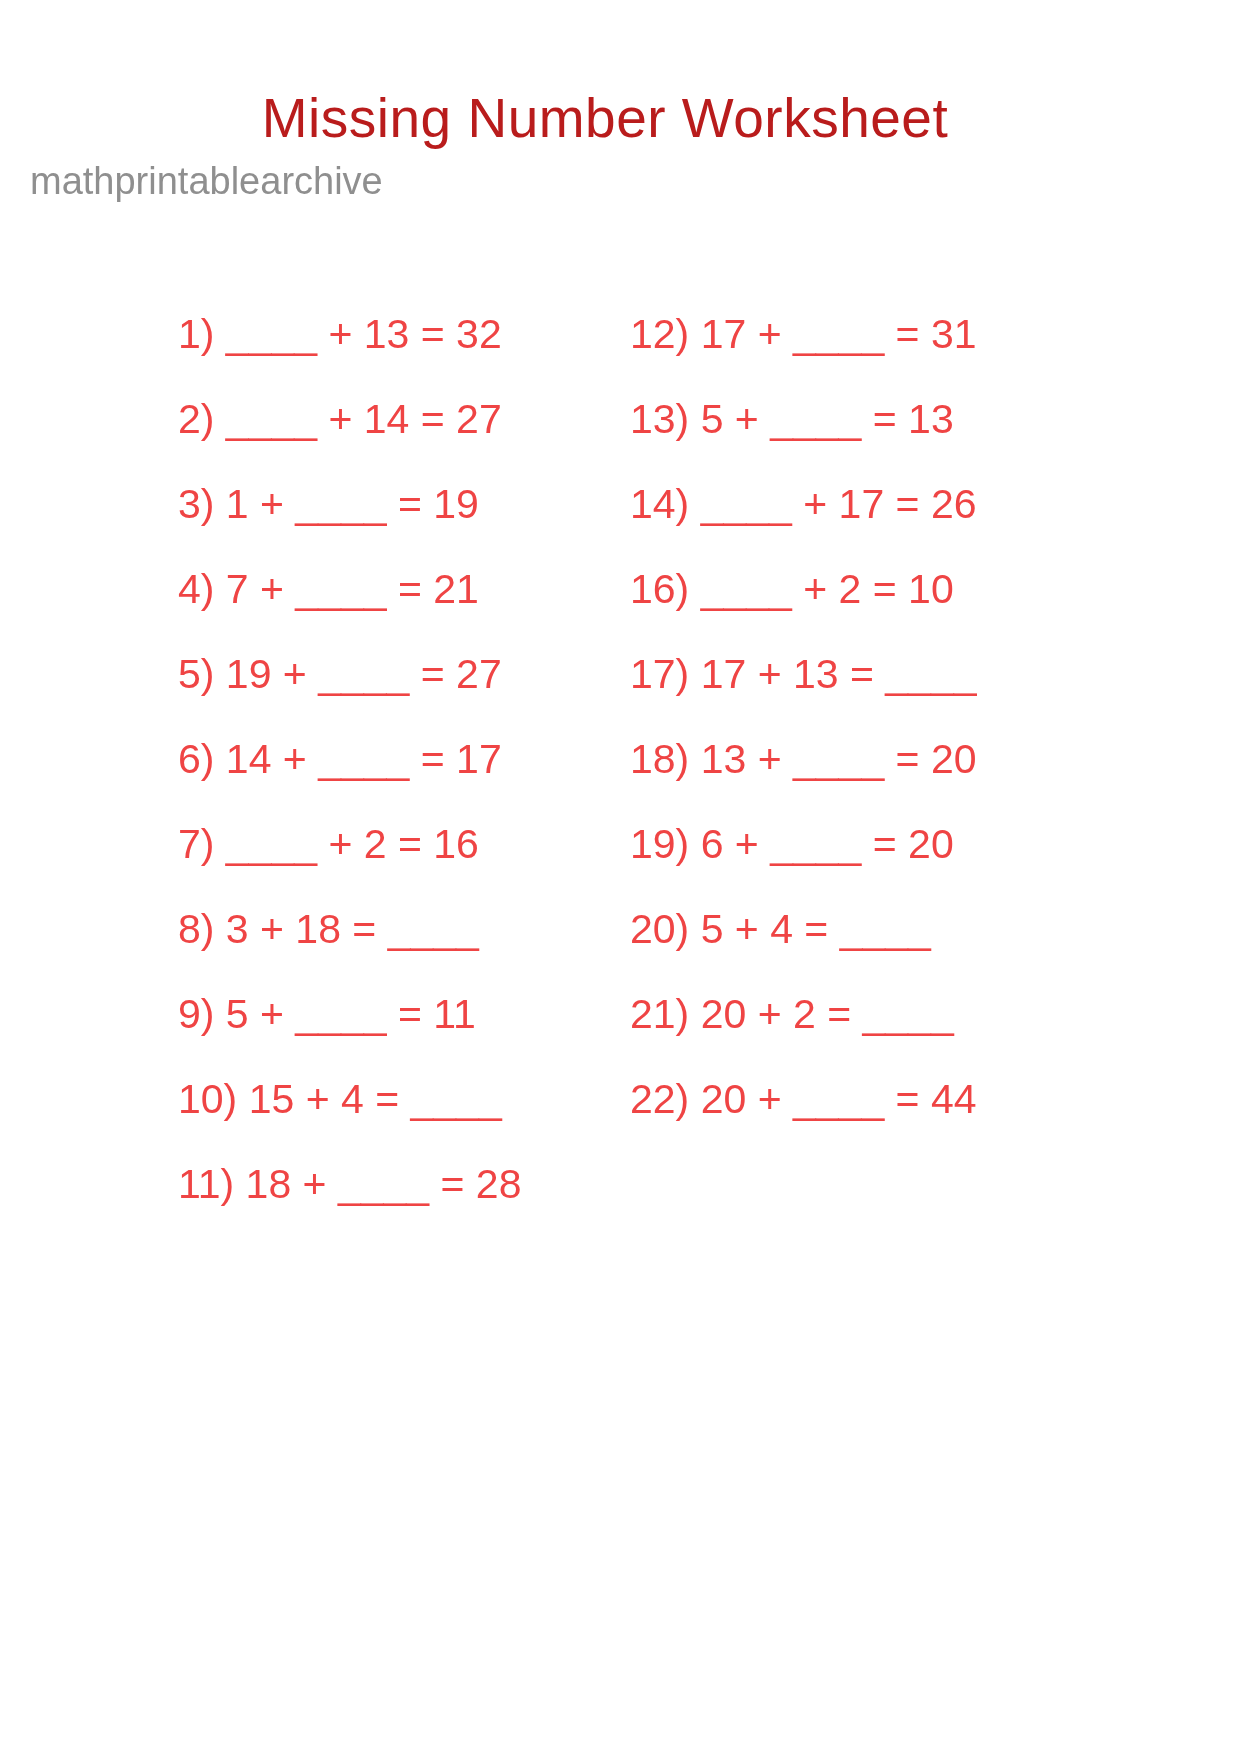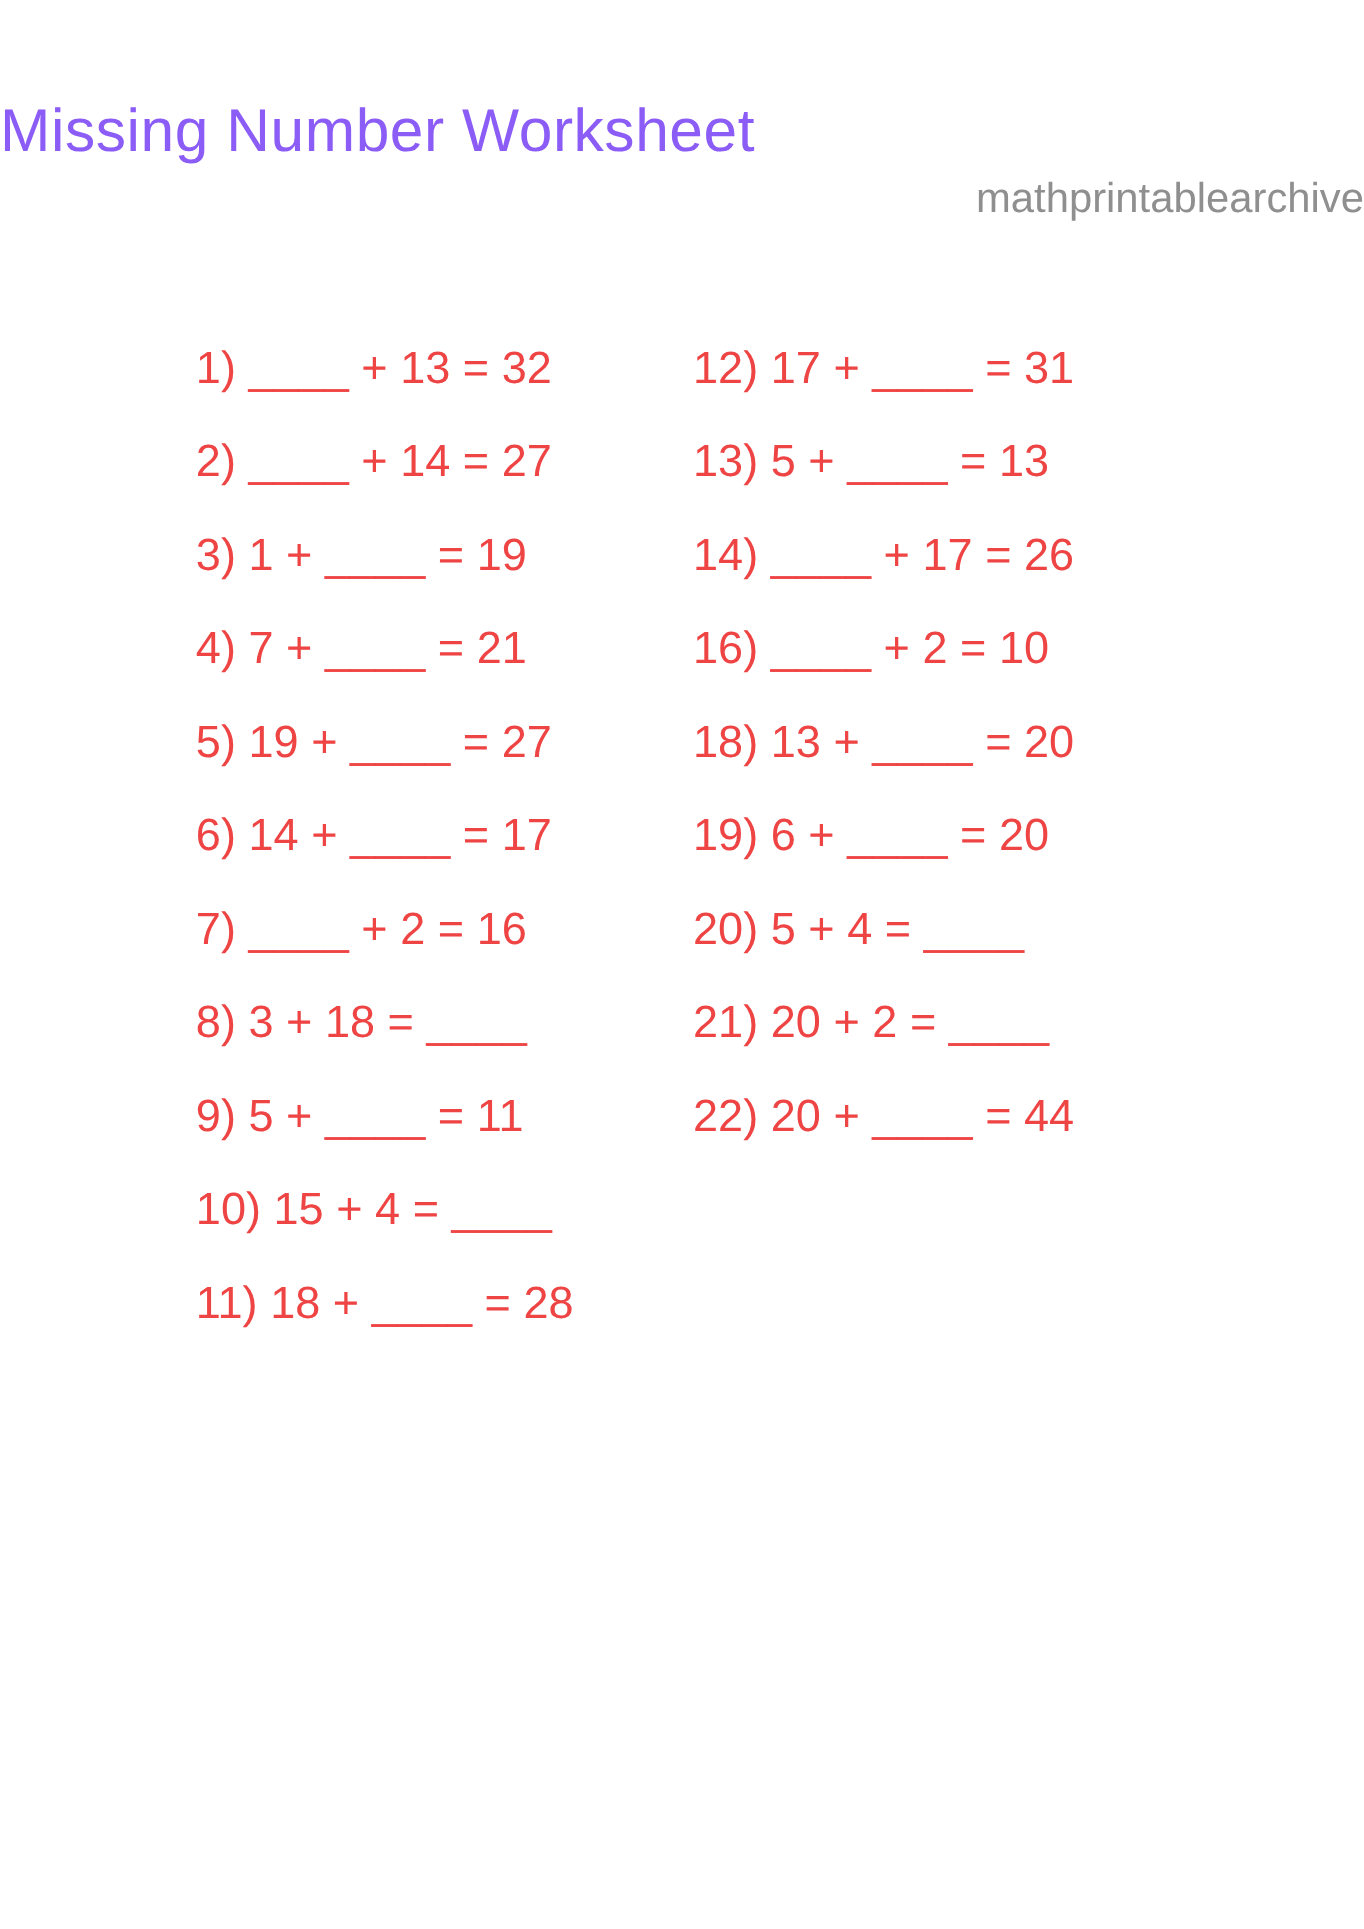--- a/index.html
+++ b/index.html
@@ -21,11 +21,11 @@
     top: 86px;
     left: 0;
     width: 1210px;
-    text-align: left;
+    text-align: center;
     font-size: 55px;
     font-weight: 400;
     letter-spacing: 0.5px;
-    color: #8b5cf6;
+    color: #b91c1c;
     white-space: nowrap;
   }
   .subtitle {

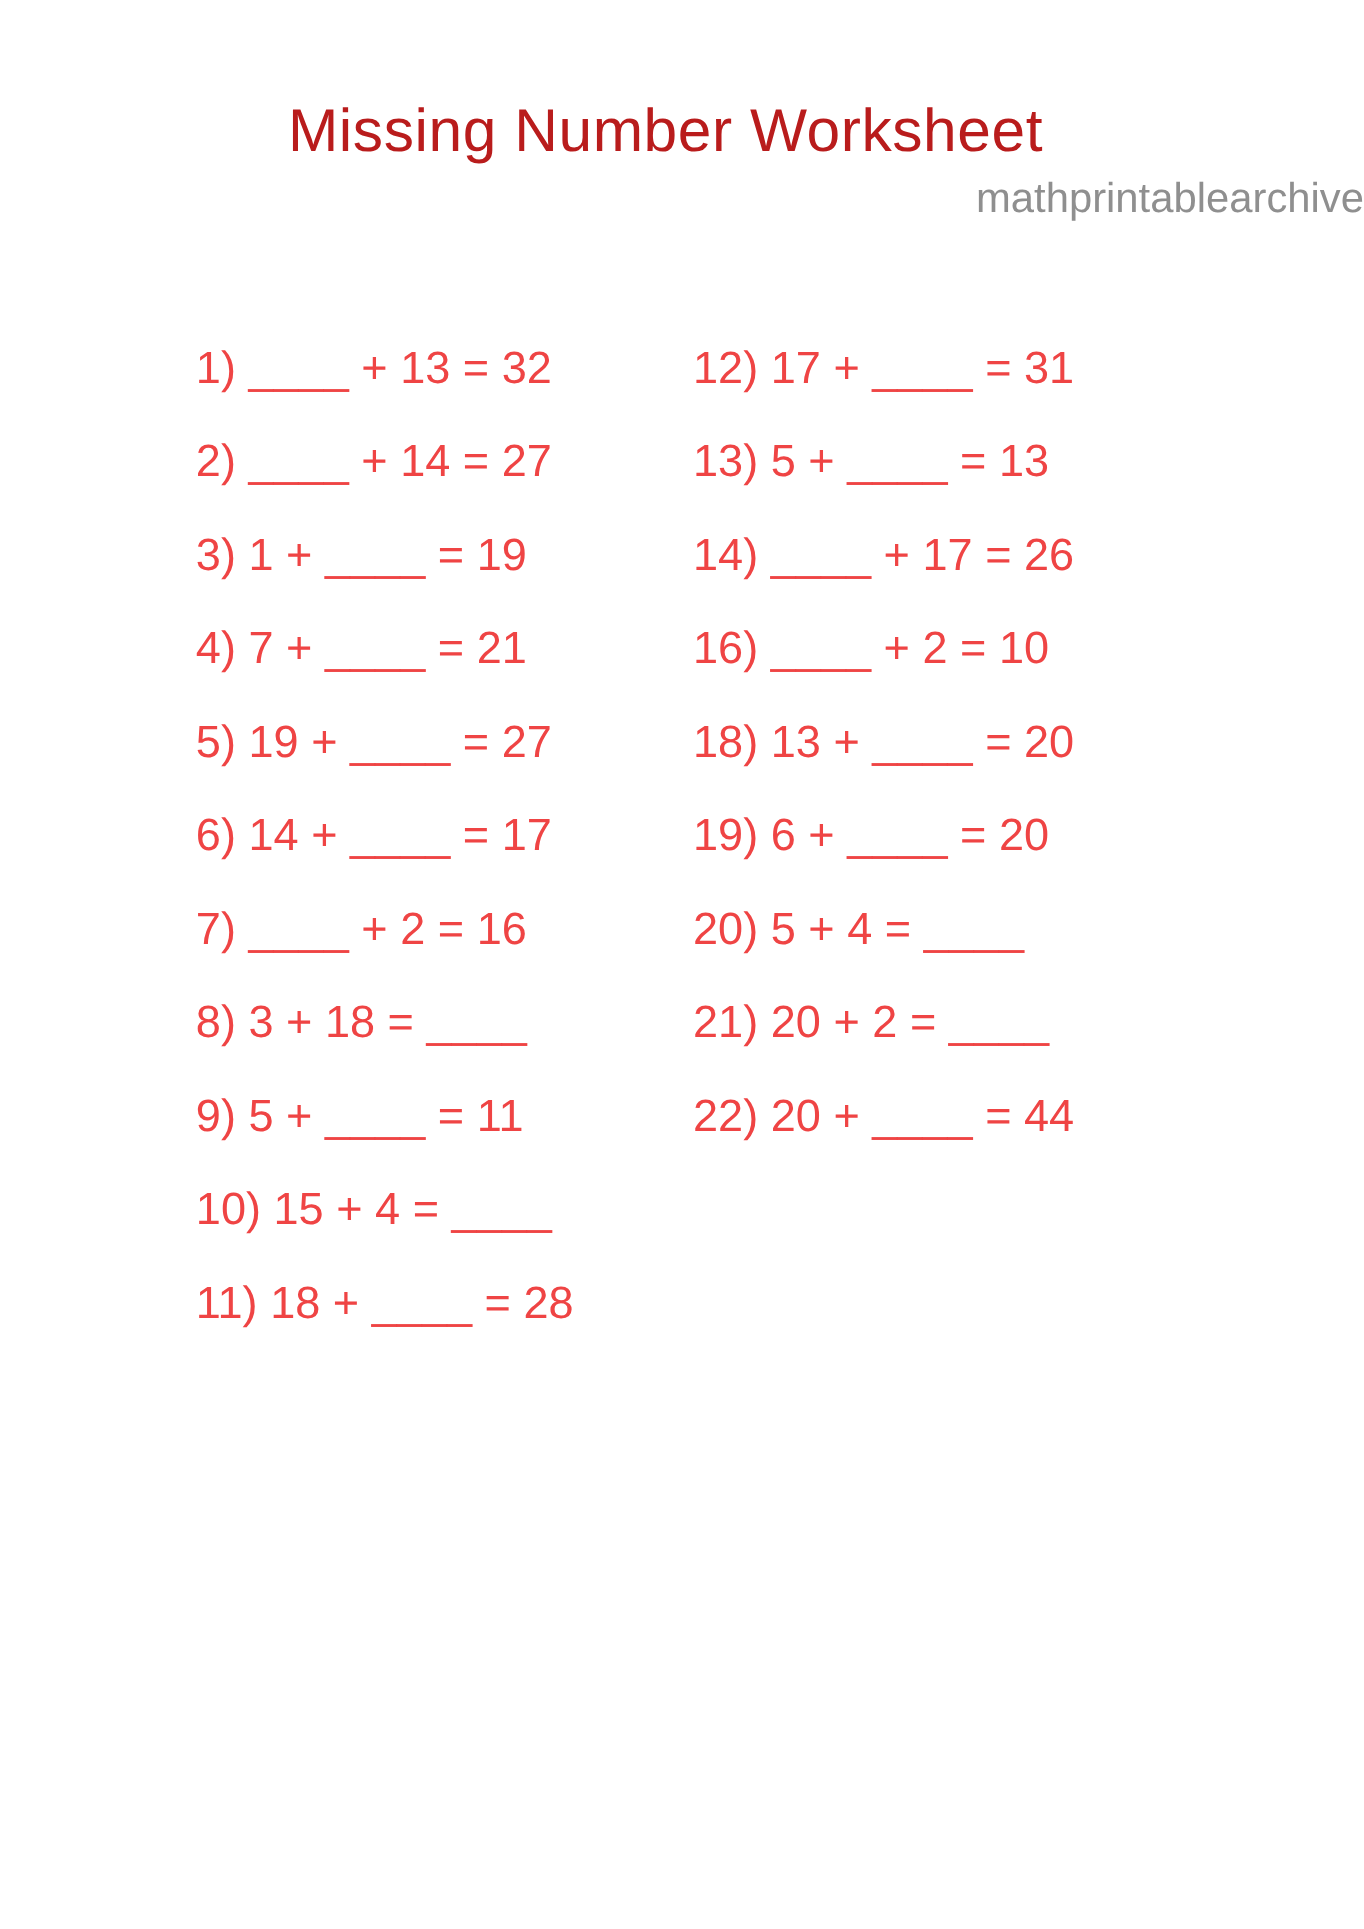--- a/index.html
+++ b/index.html
@@ -33,7 +33,7 @@
     top: 160px;
     left: 30px;
     width: 1210px;
-    text-align: right;
+    text-align: left;
     font-size: 38px;
     font-weight: 400;
     color: #8f8f8f;

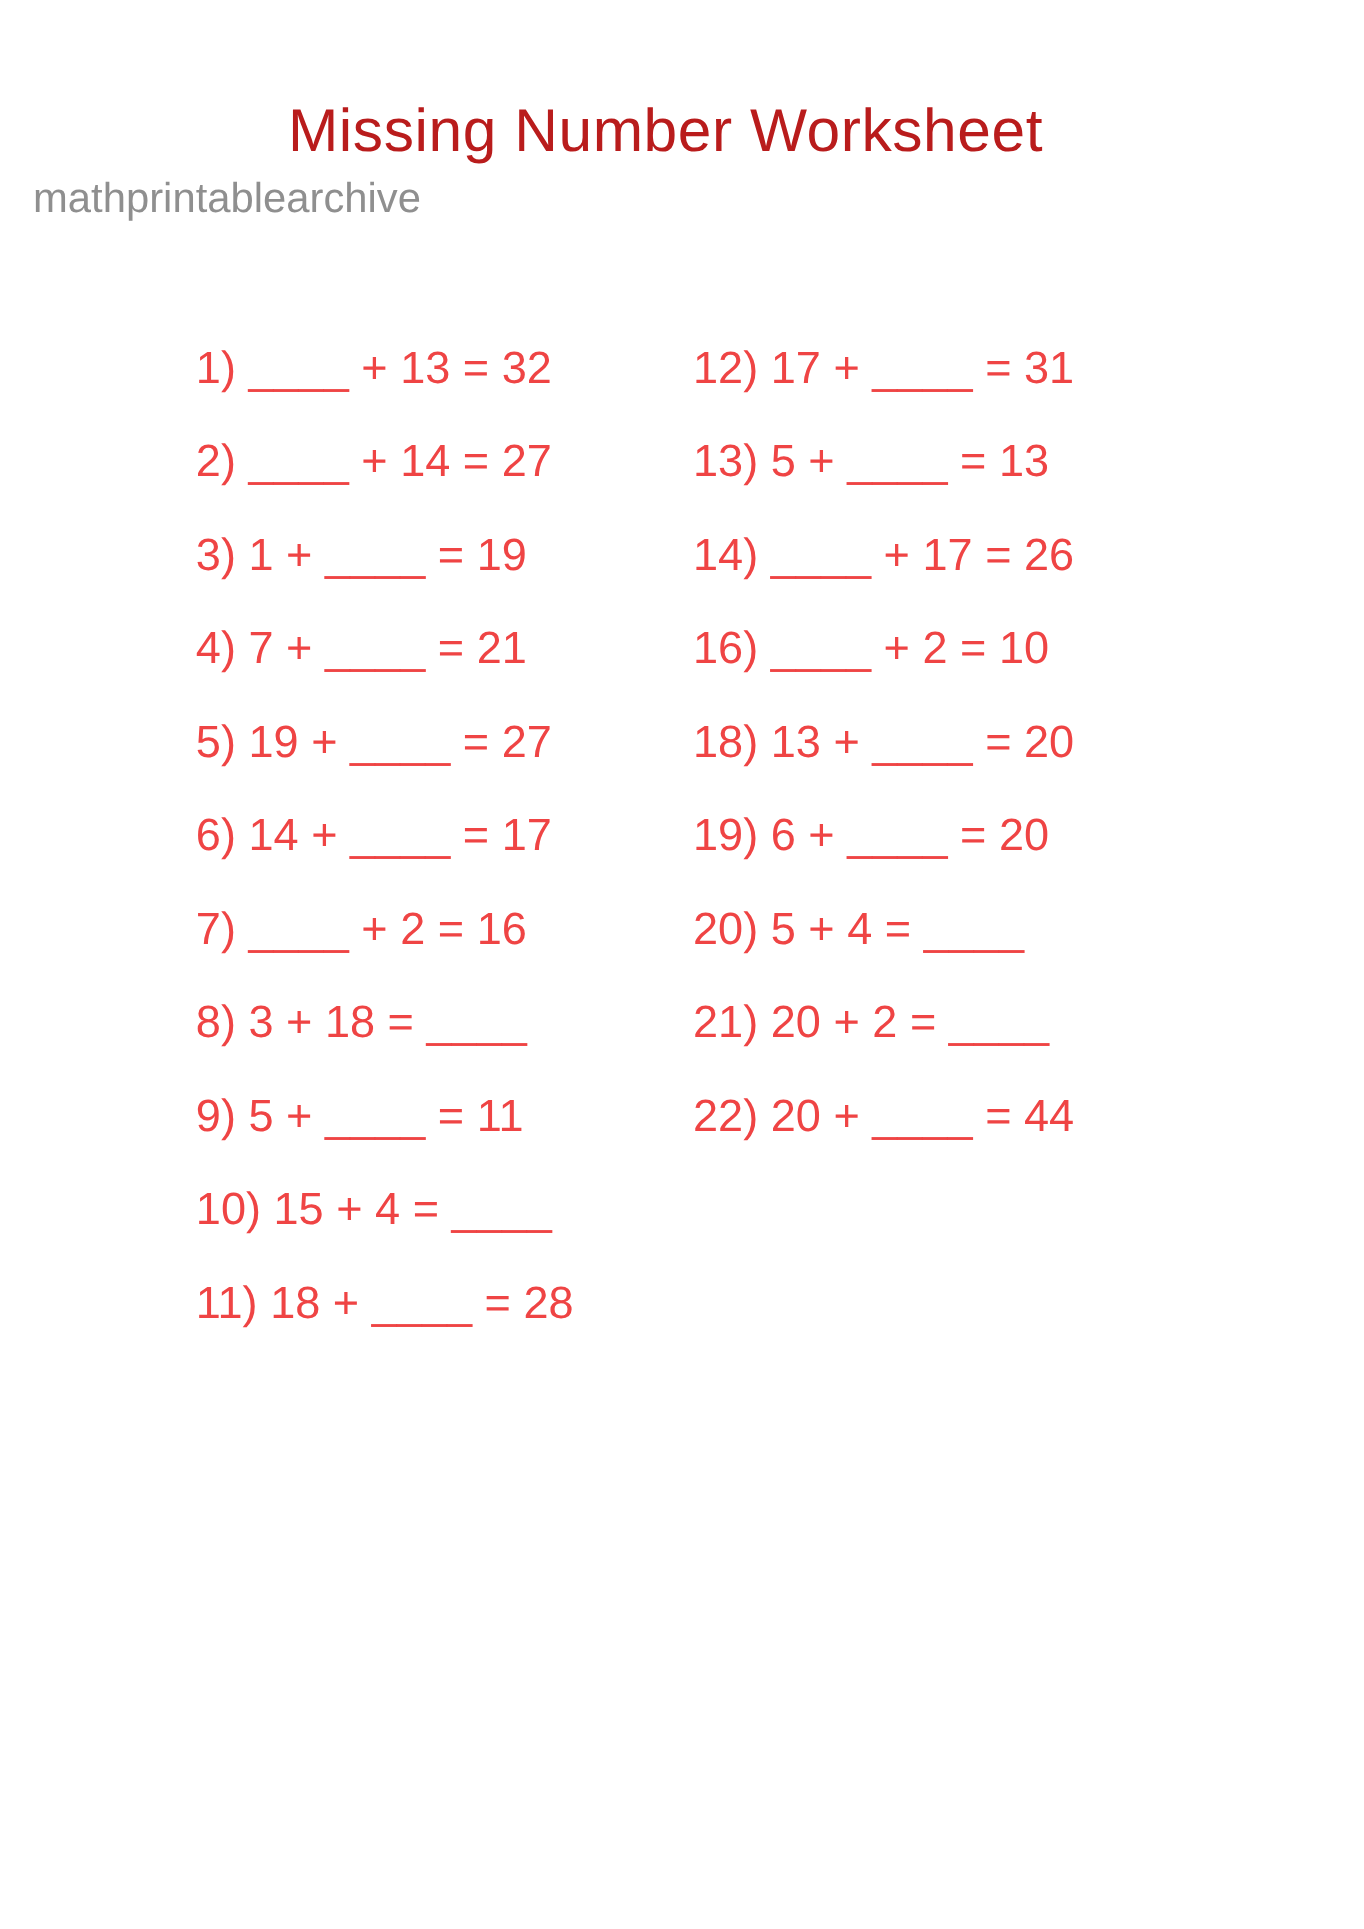--- a/index.html
+++ b/index.html
@@ -78,6 +78,7 @@
     <div class="problem">13) 5 + ____ = 13</div>
     <div class="problem">14) ____ + 17 = 26</div>
     <div class="problem">16) ____ + 2 = 10</div>
+    <div class="problem">17) 17 + 13 = ____</div>
     <div class="problem">18) 13 + ____ = 20</div>
     <div class="problem">19) 6 + ____ = 20</div>
     <div class="problem">20) 5 + 4 = ____</div>

